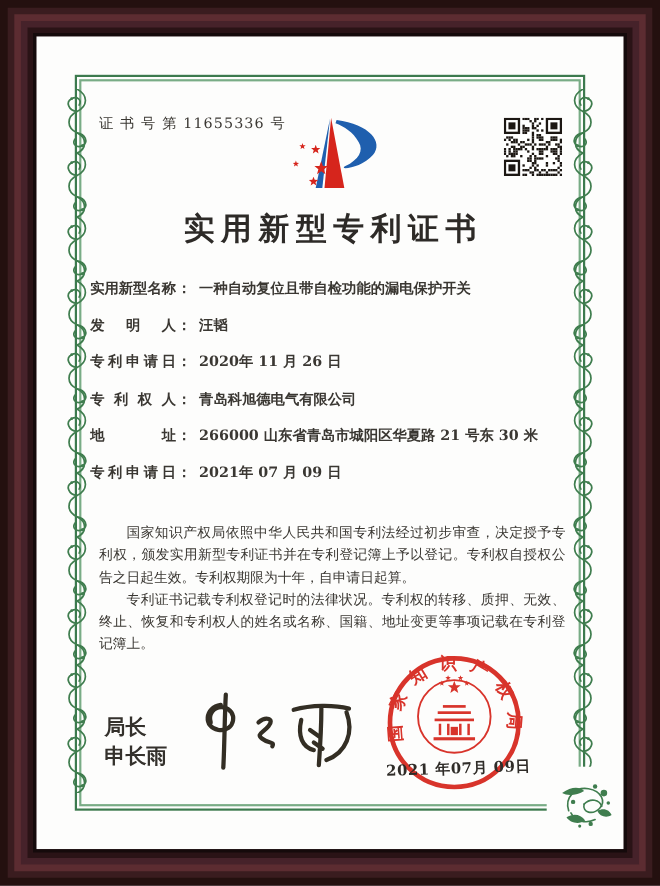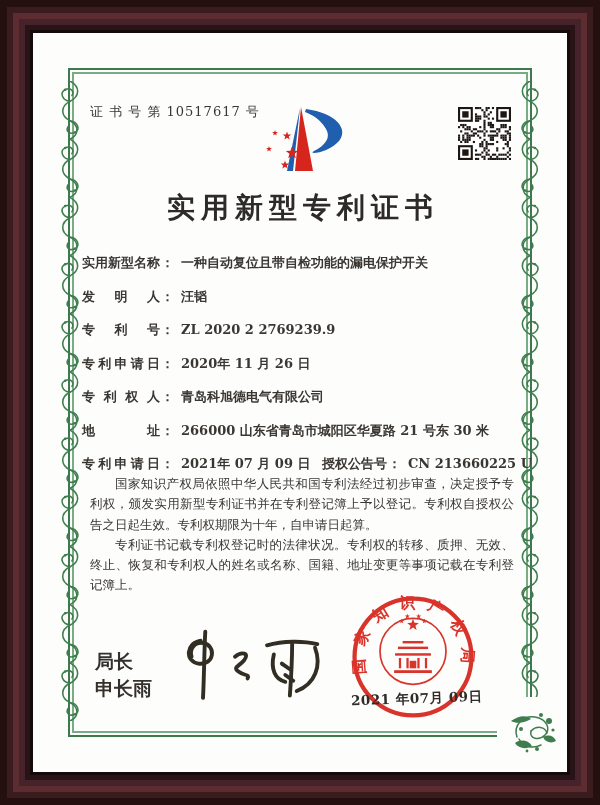--- a/index.html
+++ b/index.html
@@ -110,7 +110,7 @@
       </g>
     </svg>
 
-    <div class="certno">证 书 号 第 10517617 号</div>
+    <div class="certno">证 书 号 第 11655336 号</div>
 
     <svg class="logo" viewBox="0 0 106 72">
       <polygon points="54,5 47,68 41,68" fill="#1f5fae"></polygon>

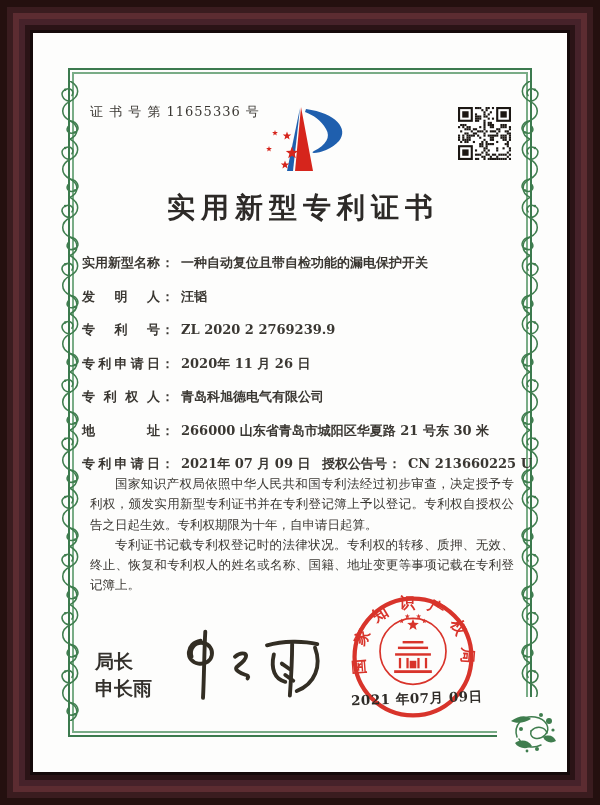--- a/index.html
+++ b/index.html
@@ -332,9 +332,6 @@
         <span class="flabel">发明人</span><span class="fcolon">：</span><span class="fvalue">汪韬</span>
       </div>
       <div class="frow">
-        <span class="flabel">专利号</span><span class="fcolon">：</span><span class="fvalue">ZL 2020 2 2769239.9</span>
-      </div>
-      <div class="frow">
         <span class="flabel">专利申请日</span><span class="fcolon">：</span><span class="fvalue">2020年 11 月 26 日</span>
       </div>
       <div class="frow">

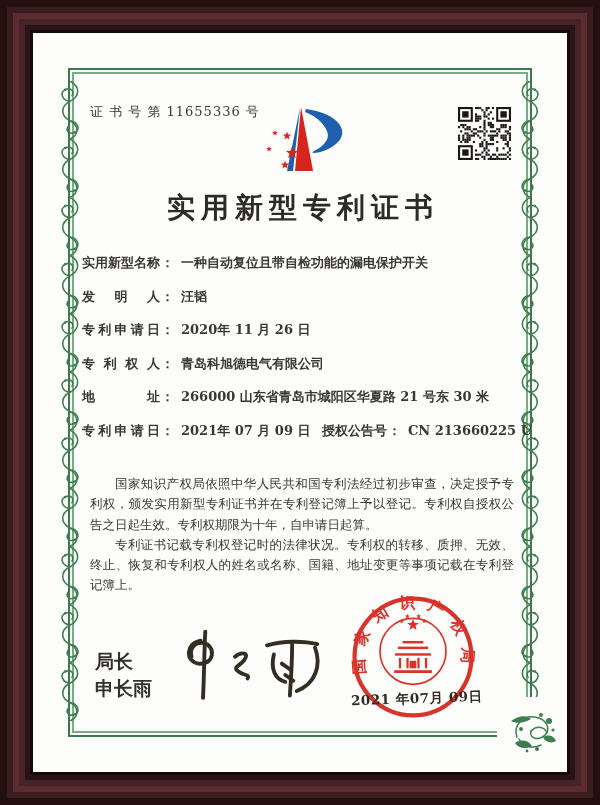--- a/index.html
+++ b/index.html
@@ -342,9 +342,6 @@
       </div>
       <div class="frow">
         <span class="flabel">专利申请日</span><span class="fcolon">：</span><span class="fvalue">2021年 07 月 09 日</span>
-        <span class="grant2">
-          <span>授权公告号</span><span class="fcolon">：</span><span>CN 213660225 U</span>
-        </span>
       </div>
     </div>
 

